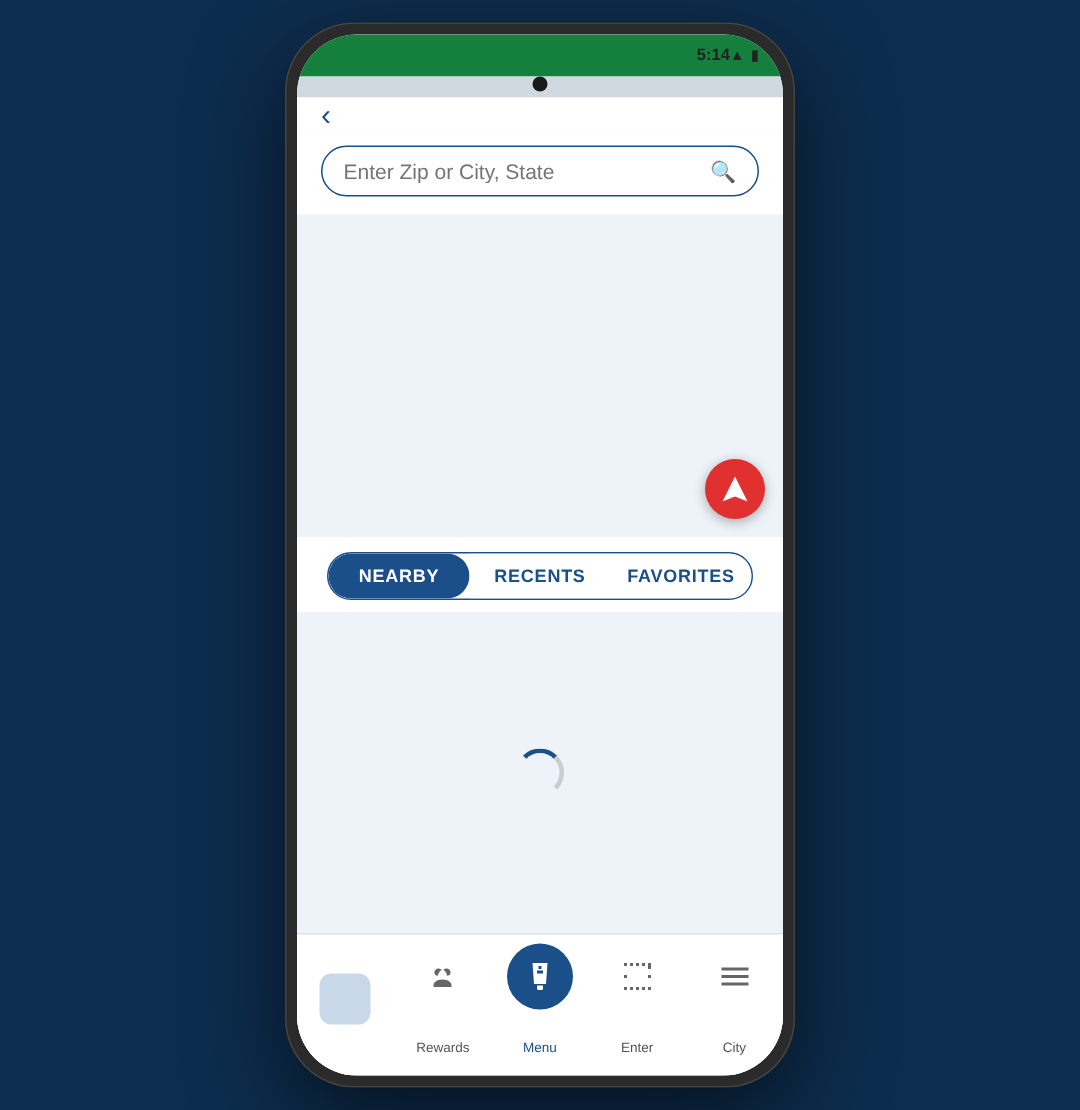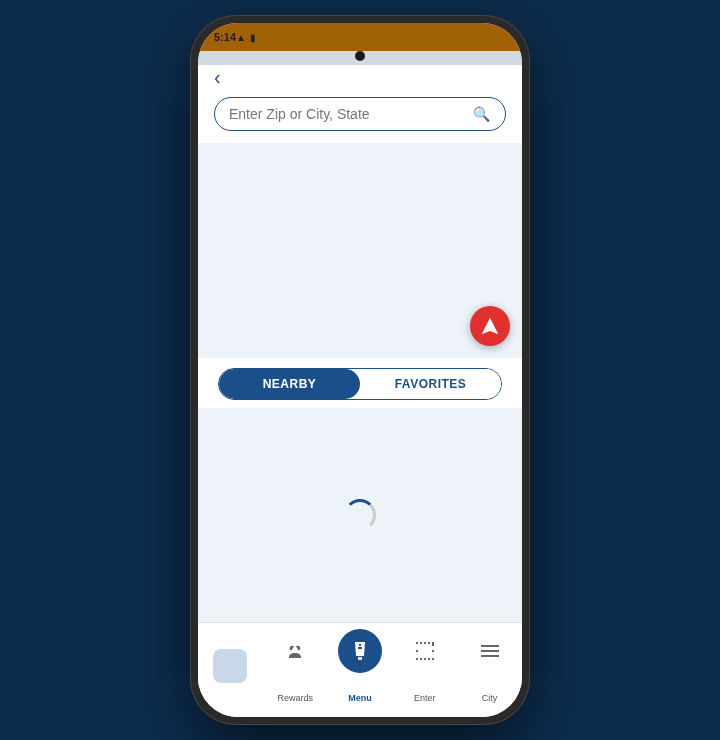--- a/index.html
+++ b/index.html
@@ -37,11 +37,11 @@
 
     
     .status-bar {
-      background: #a16207;
+      background: #15803d;
       height: 28px;
       display: flex;
       align-items: center;
-      justify-content: flex-start;
+      justify-content: flex-end;
       padding: 0 16px;
       flex-shrink: 0;
     }

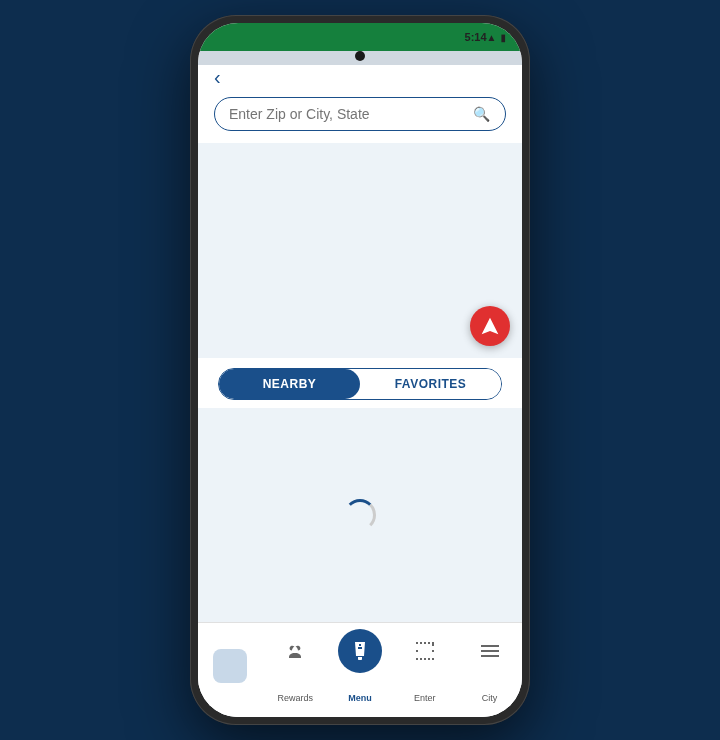--- a/index.html
+++ b/index.html
@@ -343,6 +343,7 @@
       <div class="location-tabs">
         <div class="tabs-container">
           <div class="tab-item active">NEARBY</div>
+          <div class="tab-item inactive">RECENTS</div>
           <div class="tab-item inactive">FAVORITES</div>
         </div>
       </div>

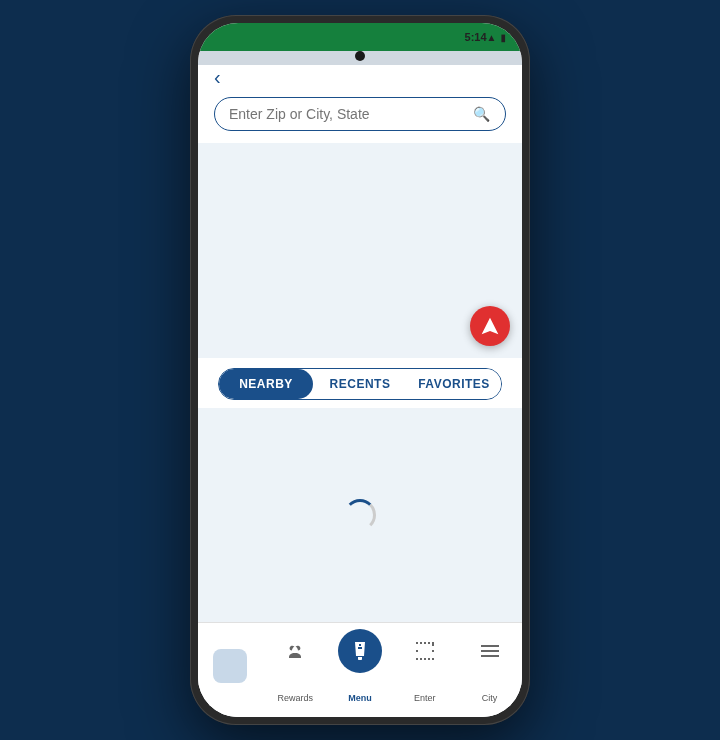--- a/index.html
+++ b/index.html
@@ -282,7 +282,7 @@
 
     .nav-label.active-label {
       color: #1a4f8a;
-      font-weight: 700;
+      font-weight: 400;
       text-align: center;
     }
 

